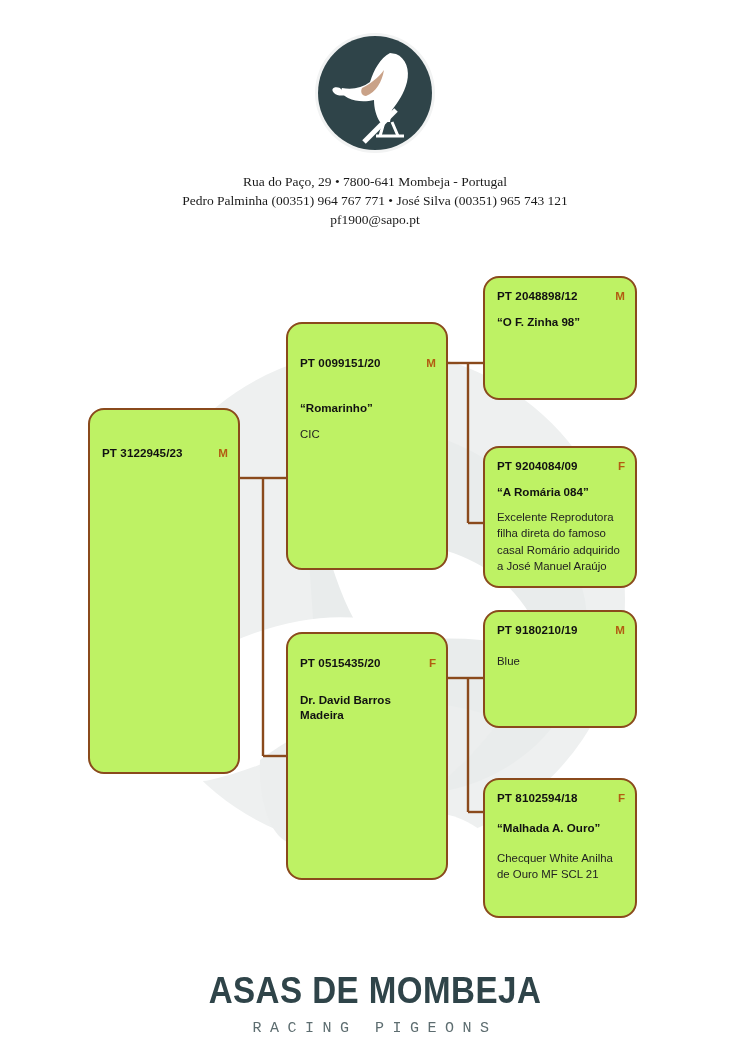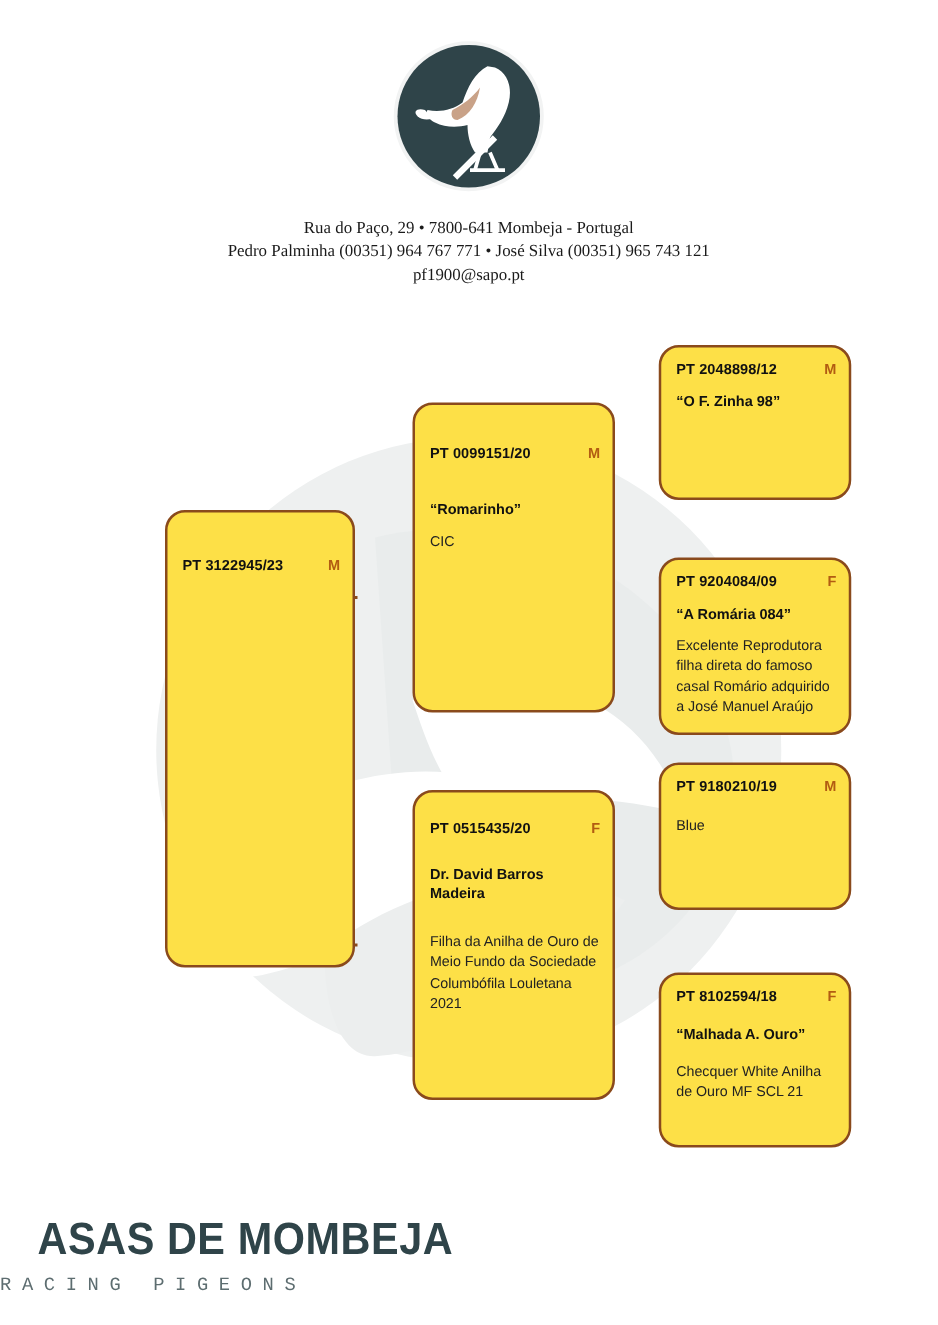--- a/index.html
+++ b/index.html
@@ -43,12 +43,11 @@
 
   .pbox{
     position:absolute;
-    background:#fde047;
+    background:#bef264;
     border:2.4px solid #8a4a1c;
     border-radius:16px;
     box-sizing:border-box;
     z-index:2;
-    margin-left:44px;
   }
   .pbox .row1{
     position:absolute;left:12px;right:10px;

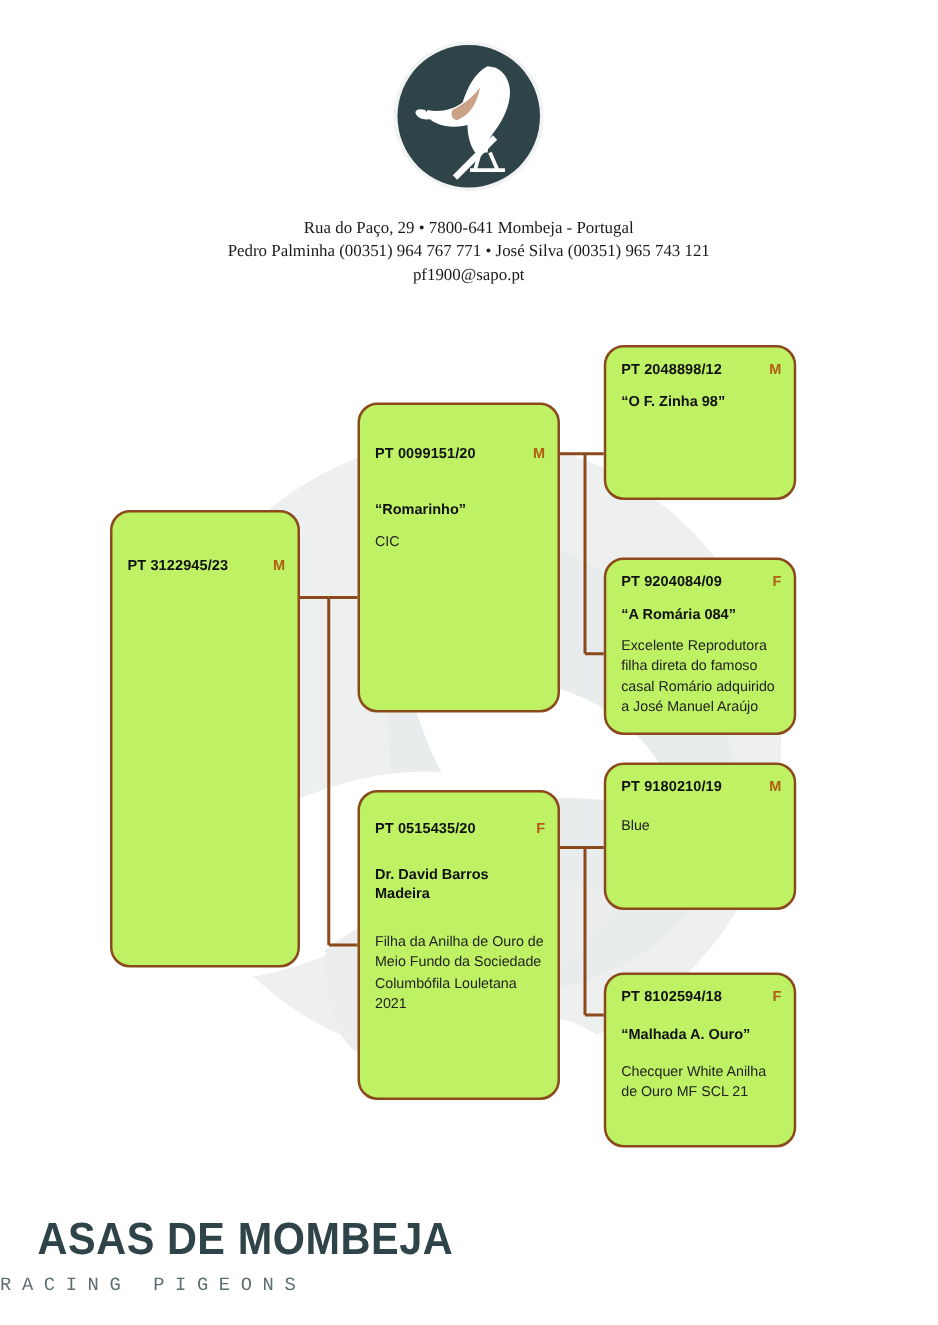--- a/index.html
+++ b/index.html
@@ -210,7 +210,6 @@
       <span class="sex">F</span>
     </div>
     <div class="pname">Dr. David Barros Madeira</div>
-    <div class="pnote">Filha da Anilha de Ouro de Meio Fundo da Sociedade Columbófila Louletana 2021</div>
   </div>
 
   <div class="pbox" id="box-gp1">

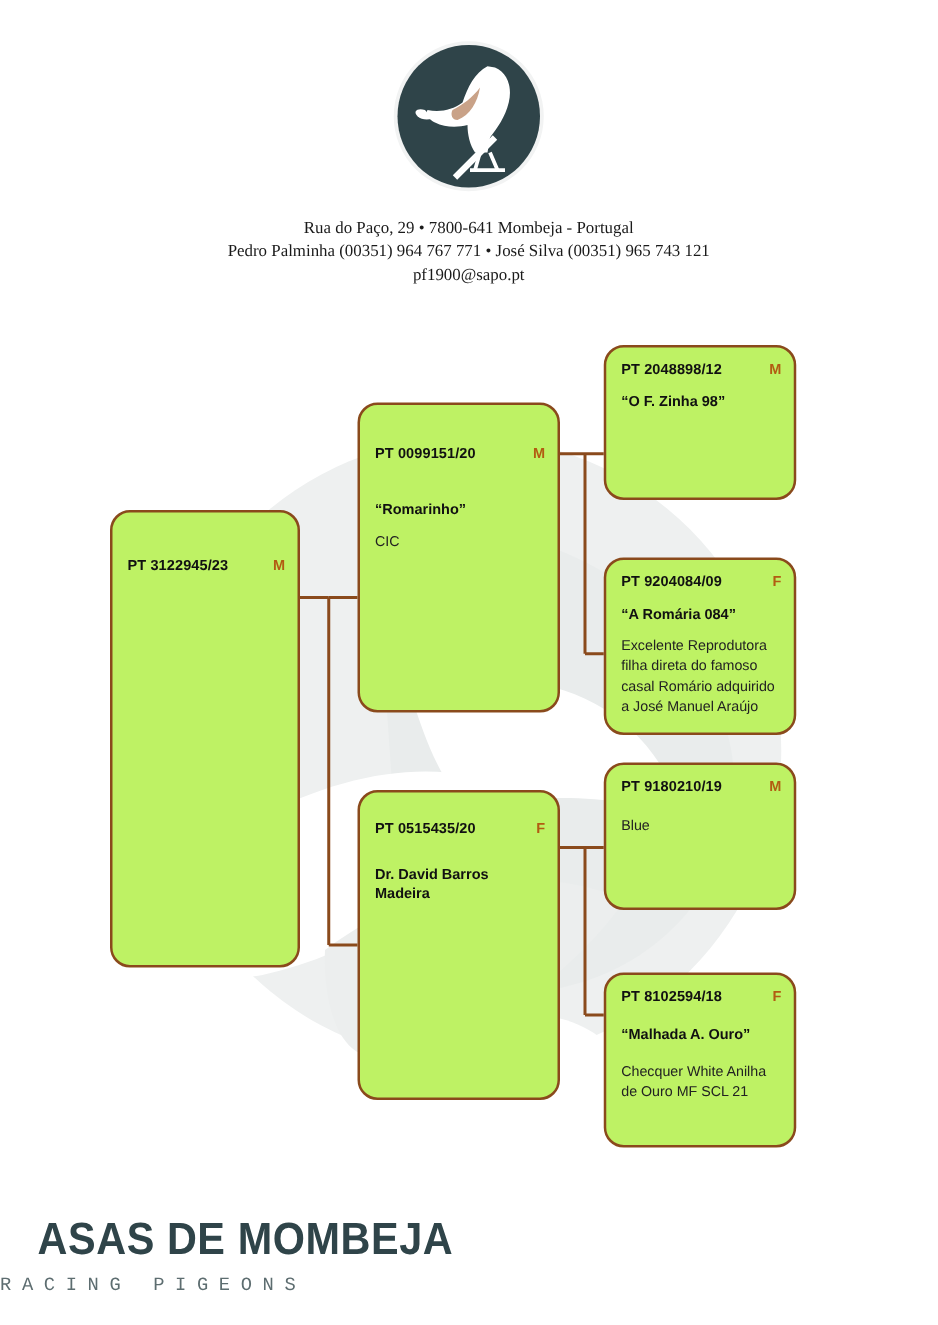--- a/index.html
+++ b/index.html
@@ -104,7 +104,7 @@
   #box-gp4 .pnote{top:70px;}
 
   
-  .footer{position:absolute;left:0;top:970px;width:750px;text-align:left;z-index:3;}
+  .footer{position:absolute;left:0;top:970px;width:750px;text-align:center;z-index:3;}
   .brand{
     font-family:"Liberation Sans", sans-serif;
     font-weight:bold;font-size:36px;color:#2f4449;

